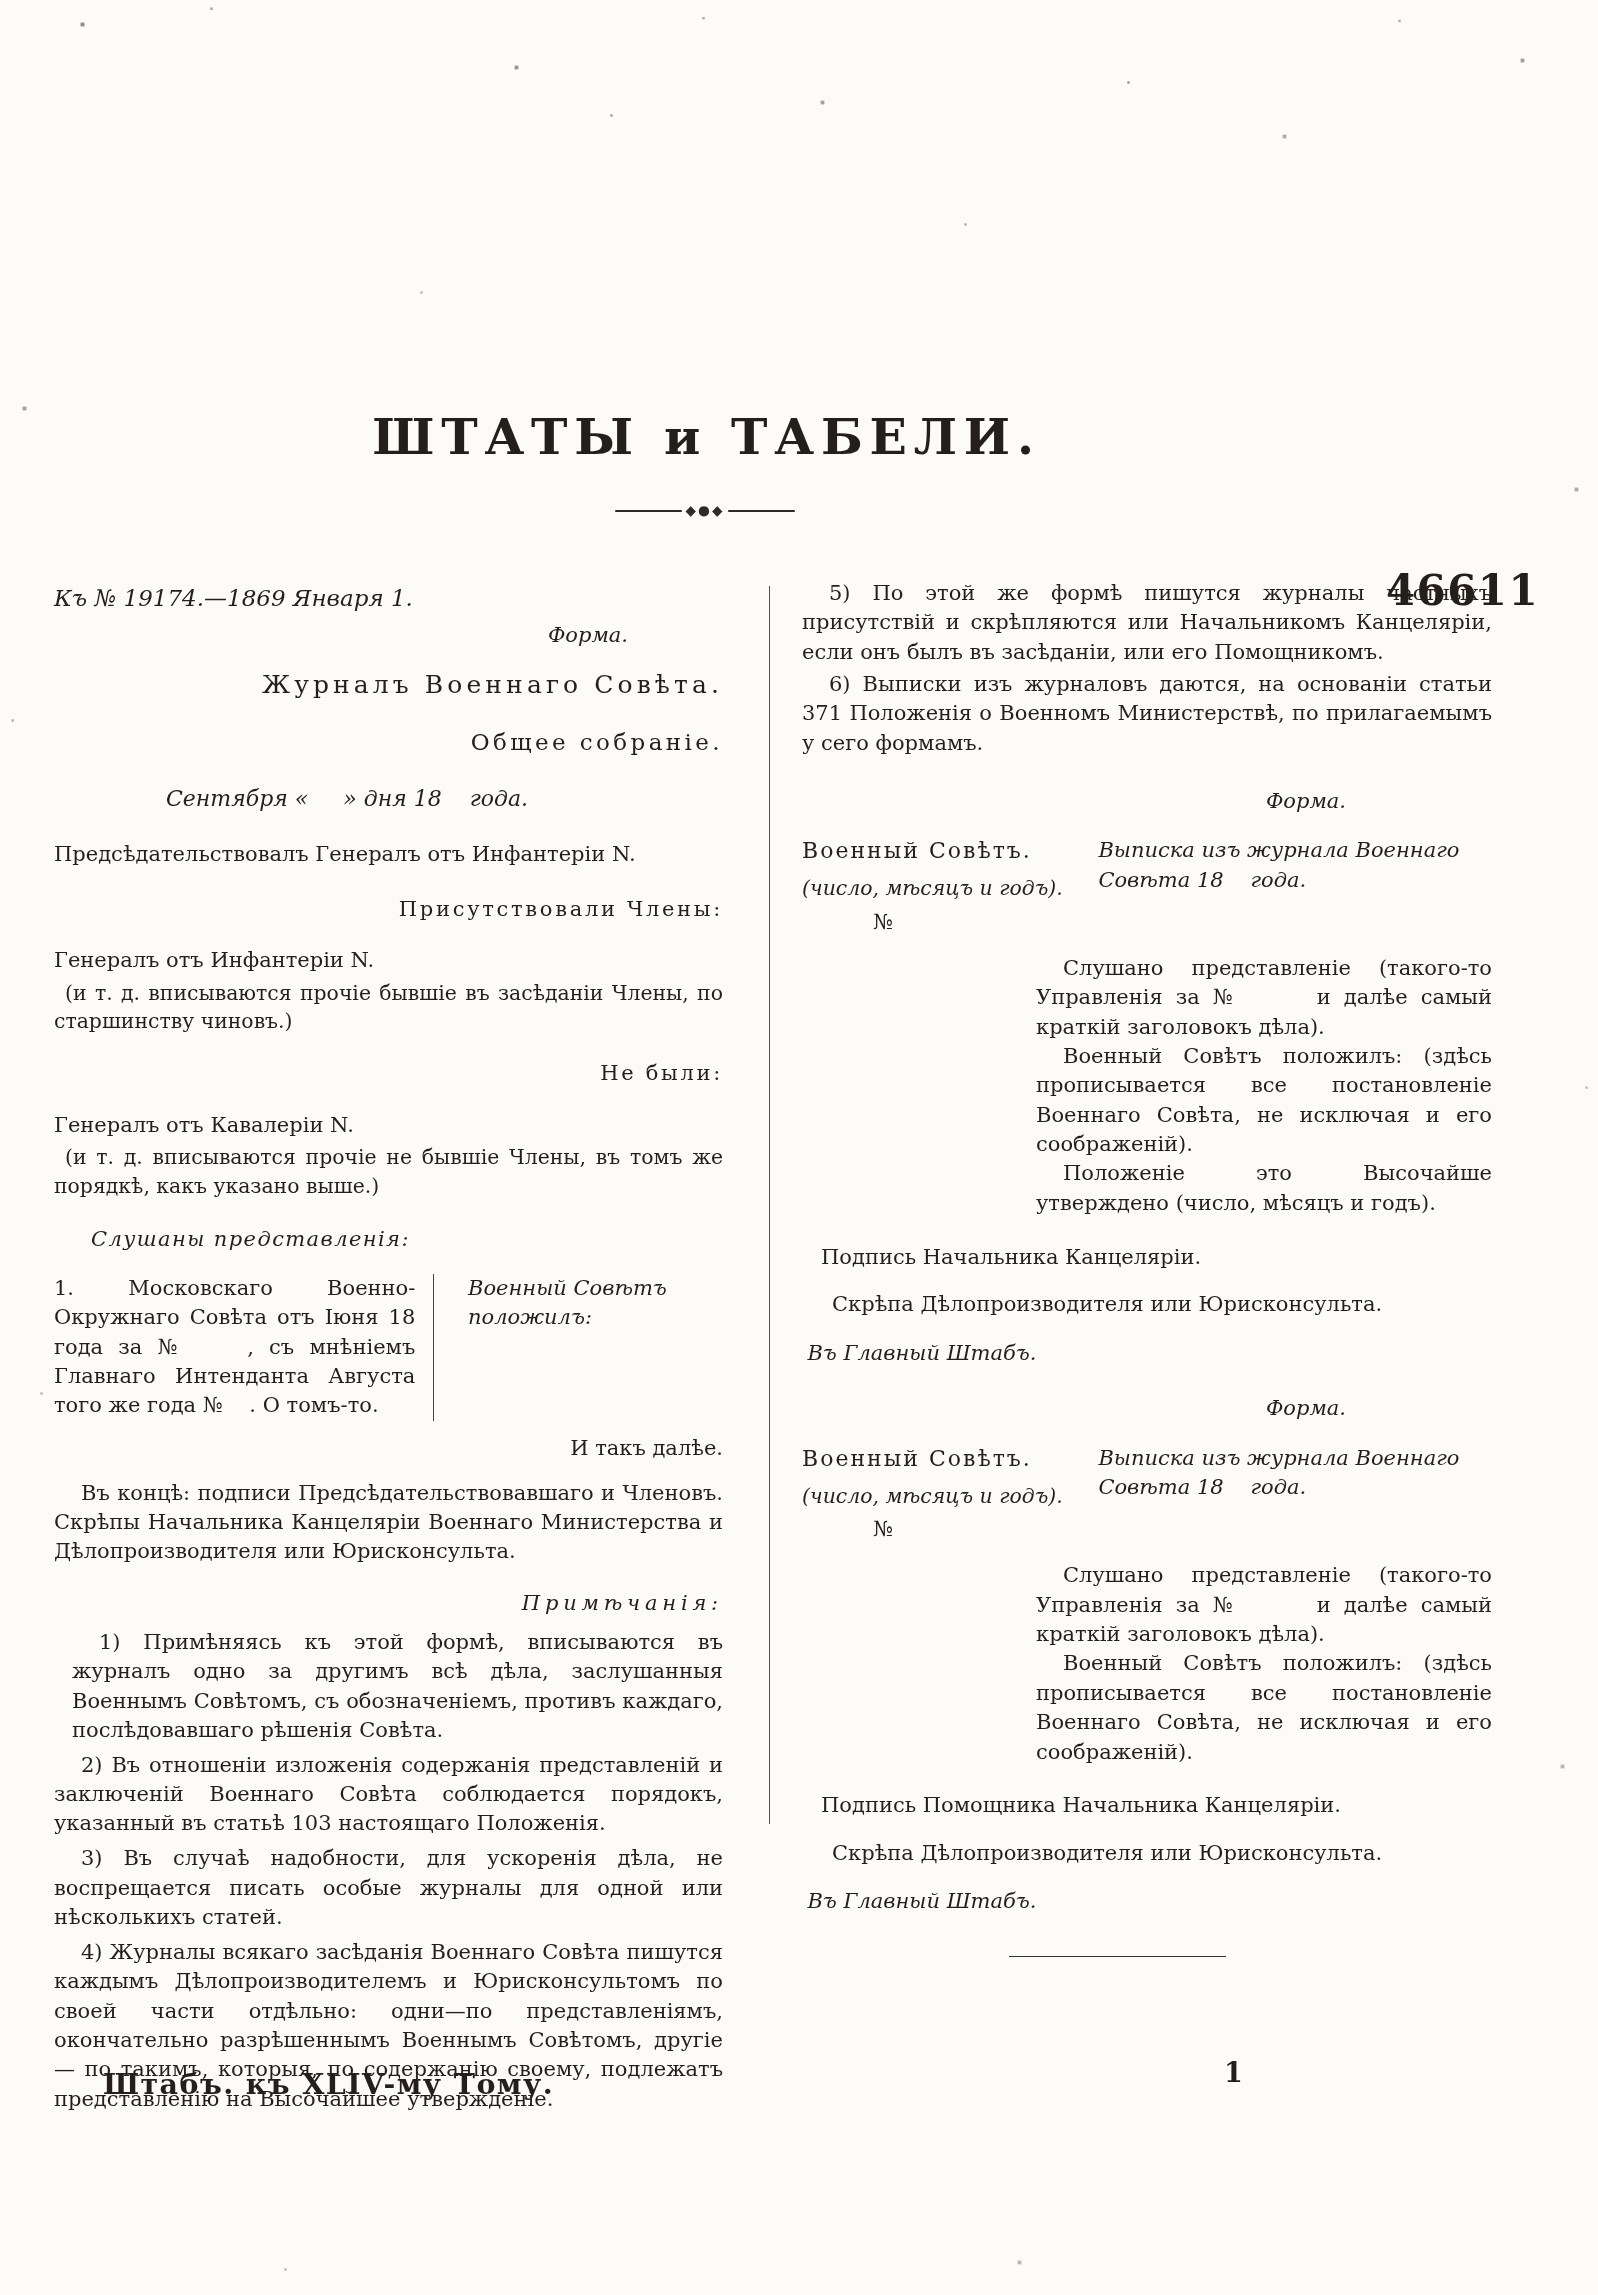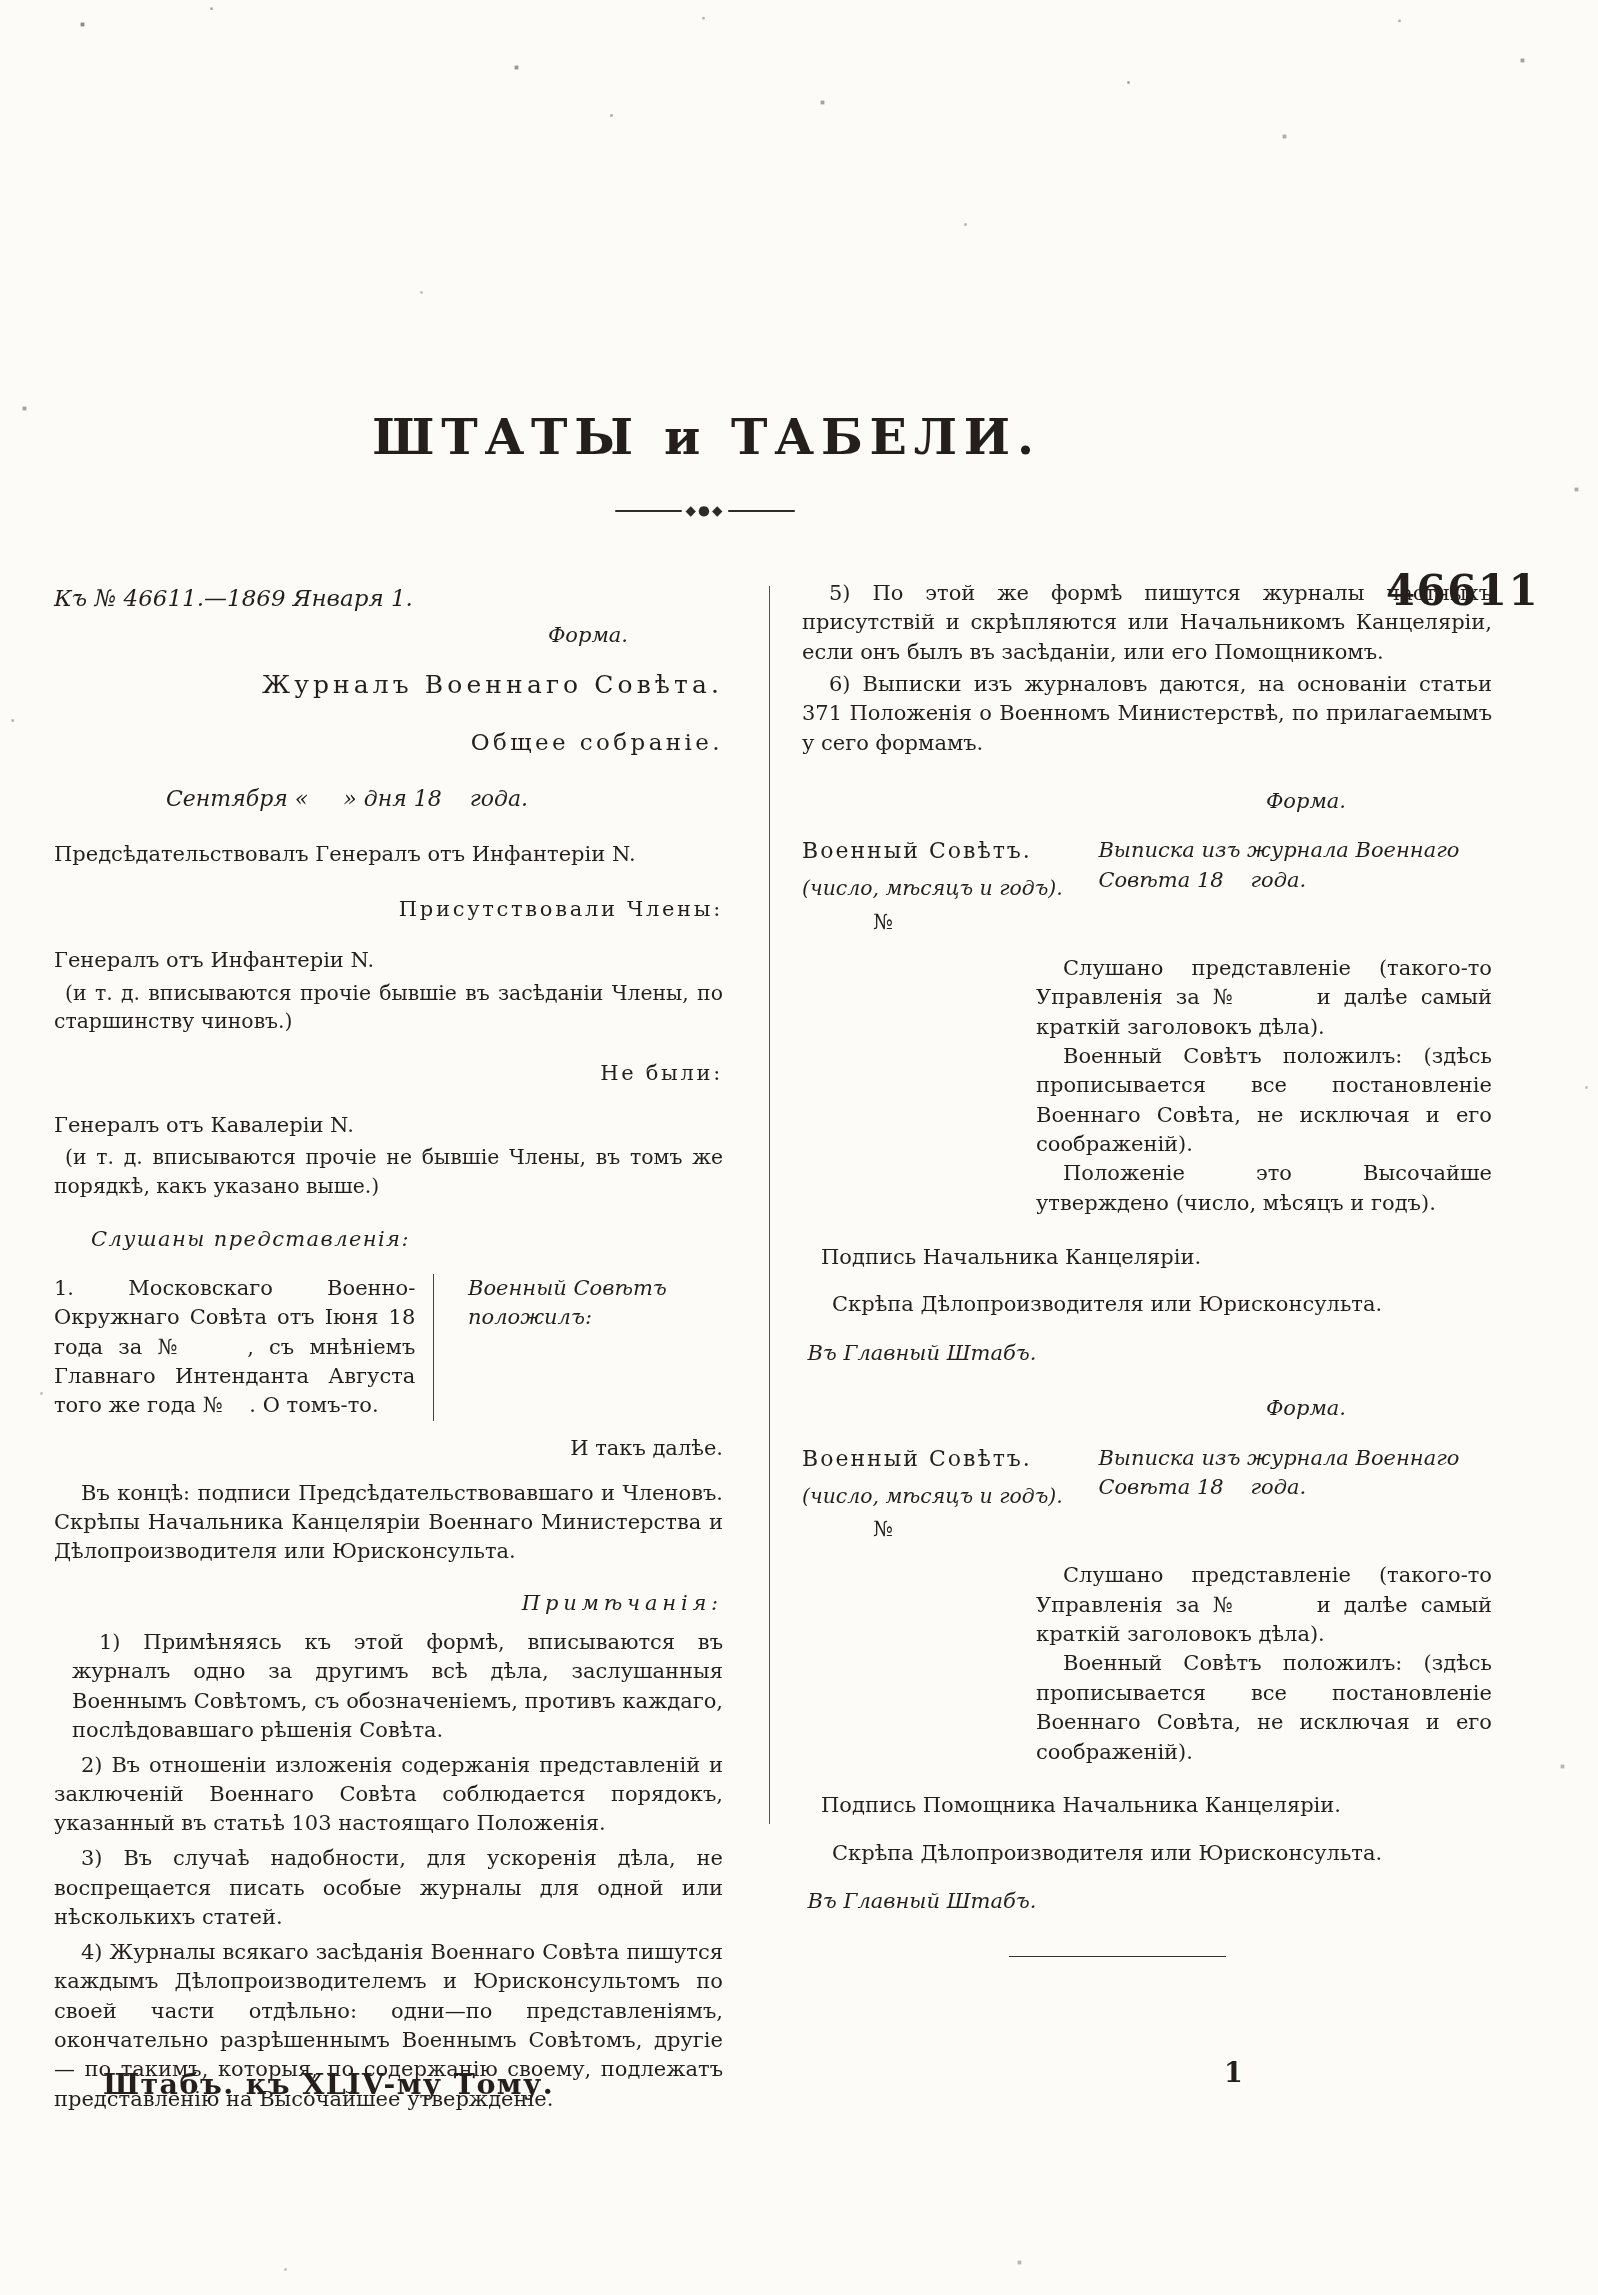--- a/index.html
+++ b/index.html
@@ -136,7 +136,7 @@
   <div class="divider"></div>
 
   <div class="col col-left">
-    <p class="it l-ref">Къ № 46611.—1869 Января 1.</p>
+    <p class="it l-ref">Къ № 19174.—1869 Января 1.</p>
     <p class="it rgt l-forma">Форма.</p>
     <p class="ctr l-journal">Журналъ Военнаго Совѣта.</p>
     <p class="ctr l-assembly">Общее собраніе.</p>

